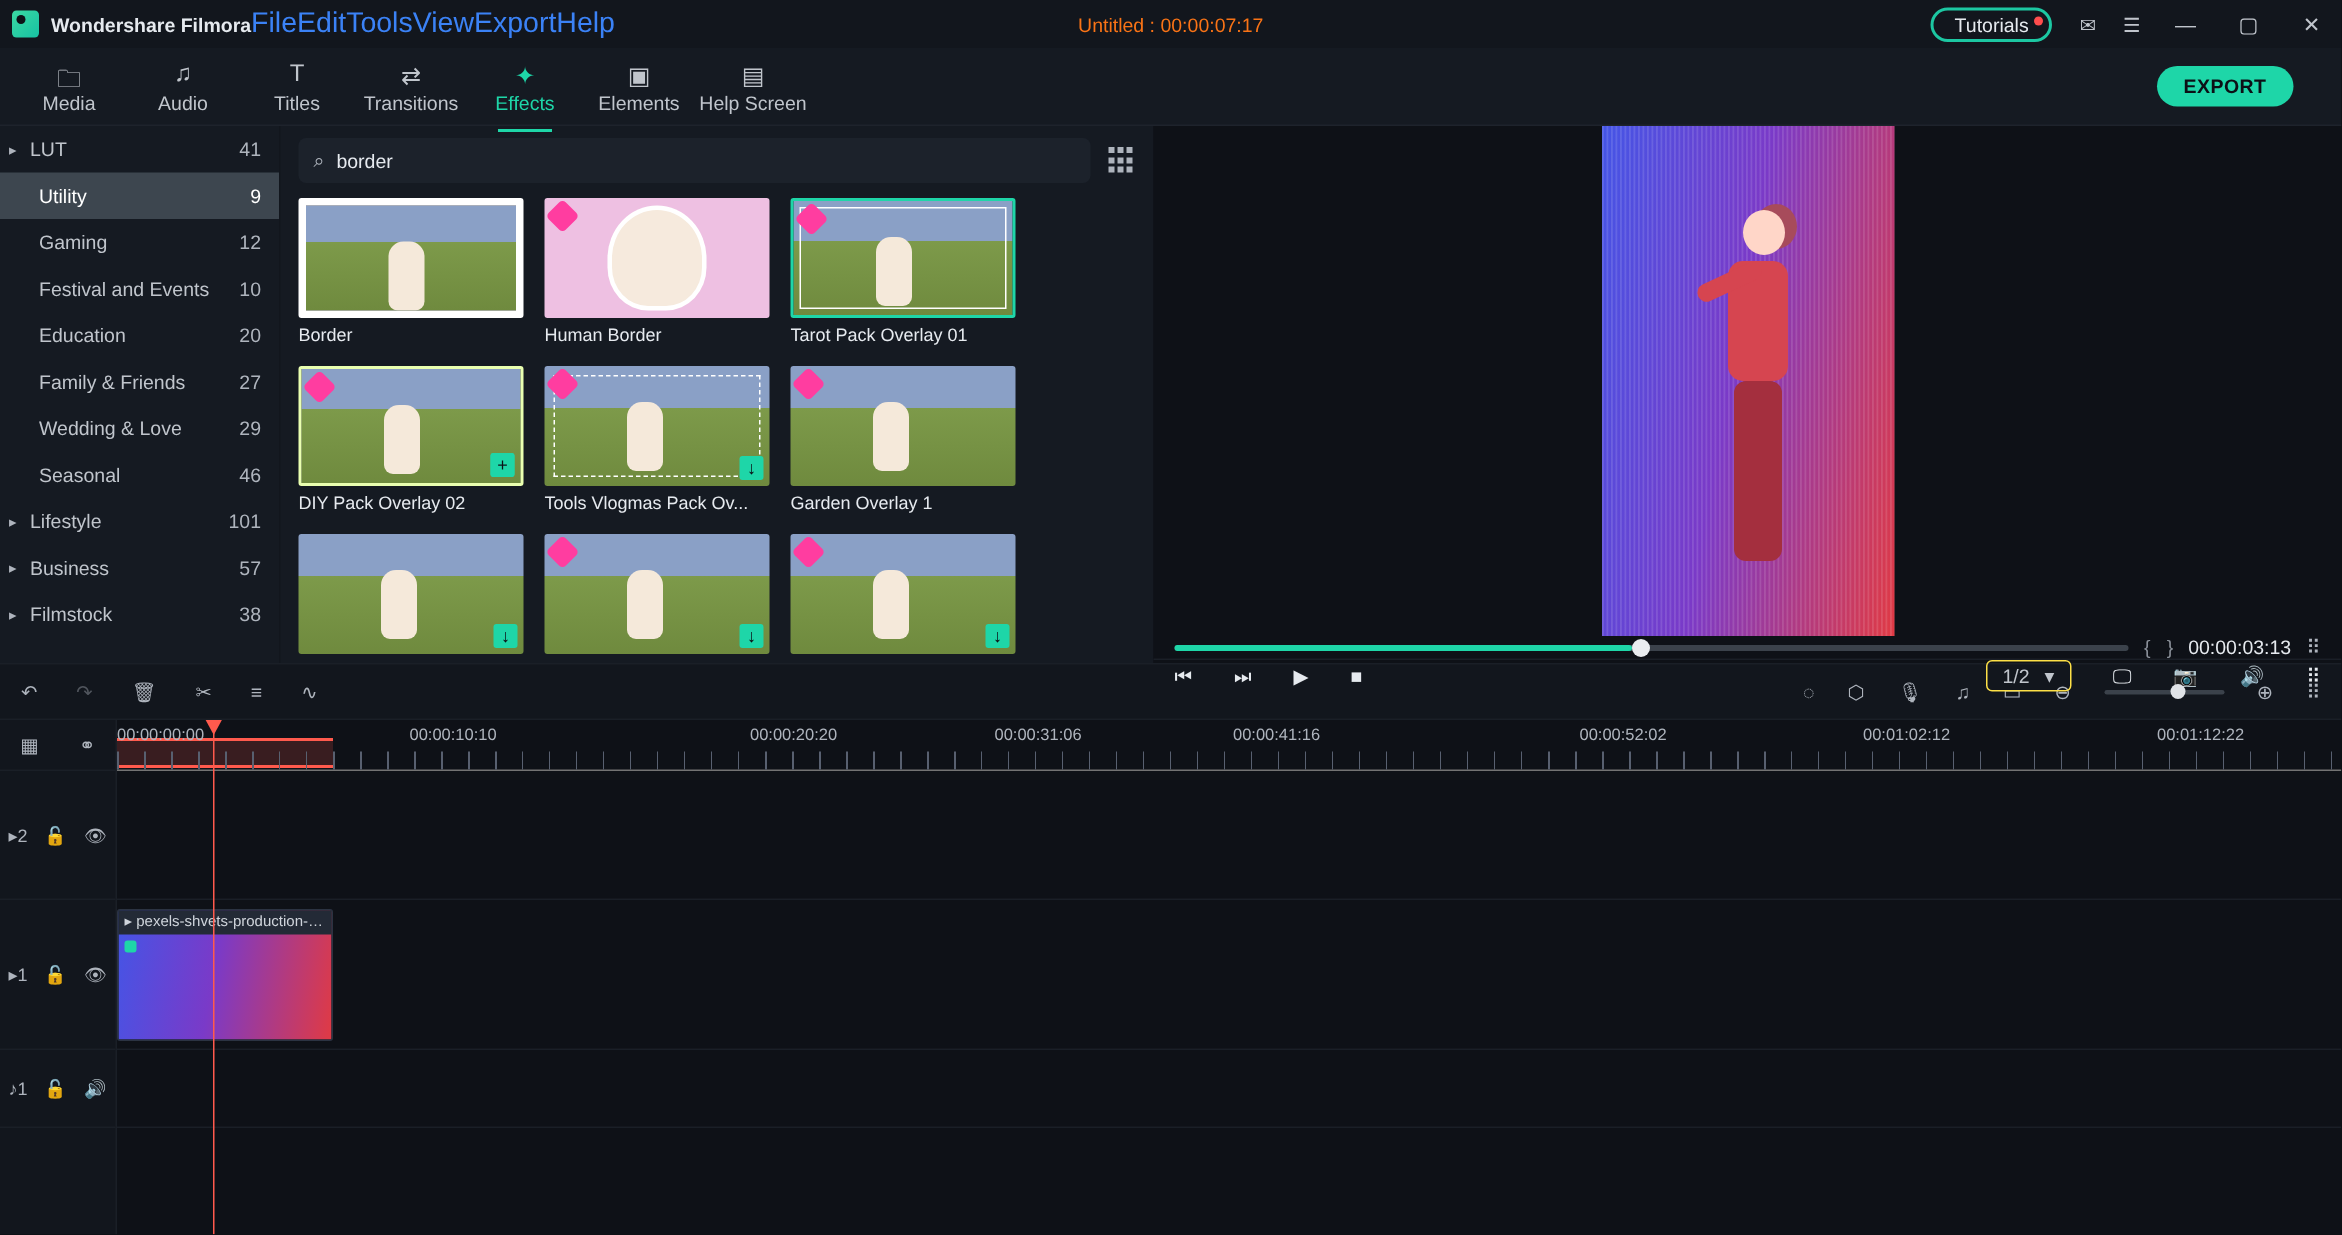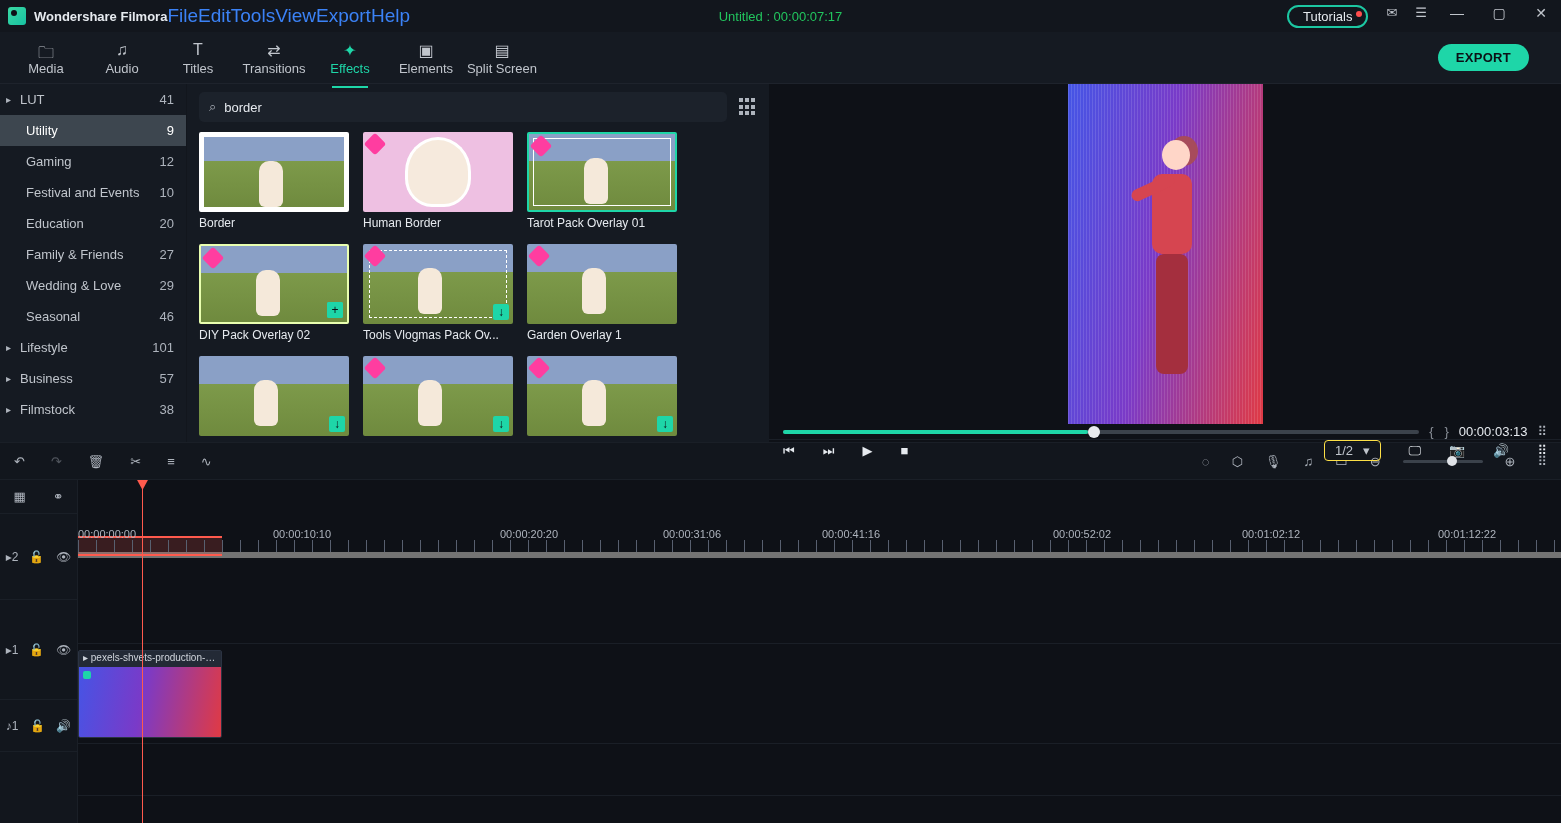--- a/index.html
+++ b/index.html
@@ -11,7 +11,7 @@
 .logo::after { content:""; position:absolute; left:3px; top:3px; width:6px; height:6px; border-radius:50%; background:#0e1117; }
 .brand { font-weight:600; color:#e6eaef; }
 .menus { display:flex; color:#3b82f6; font-size:19px; }
-.project-title { position:absolute; left:50%; transform:translateX(-50%); color:#22c55e; font-size:13px; }
+.project-title { position:absolute; left:50%; transform:translateX(-50%); color:#f97316; font-size:13px; }
 .titlebar-right { margin-left:auto; display:flex; gap:18px; }
 .tutorials-btn { border:2px solid #1cc7a2; border-radius:16px; padding:2px 14px; color:#e6eaef; font-size:13px; position:relative; }
 .tutorials-btn .dot { position:absolute; right:4px; top:4px; width:6px; height:6px; background:#ff4d4d; border-radius:50%; }

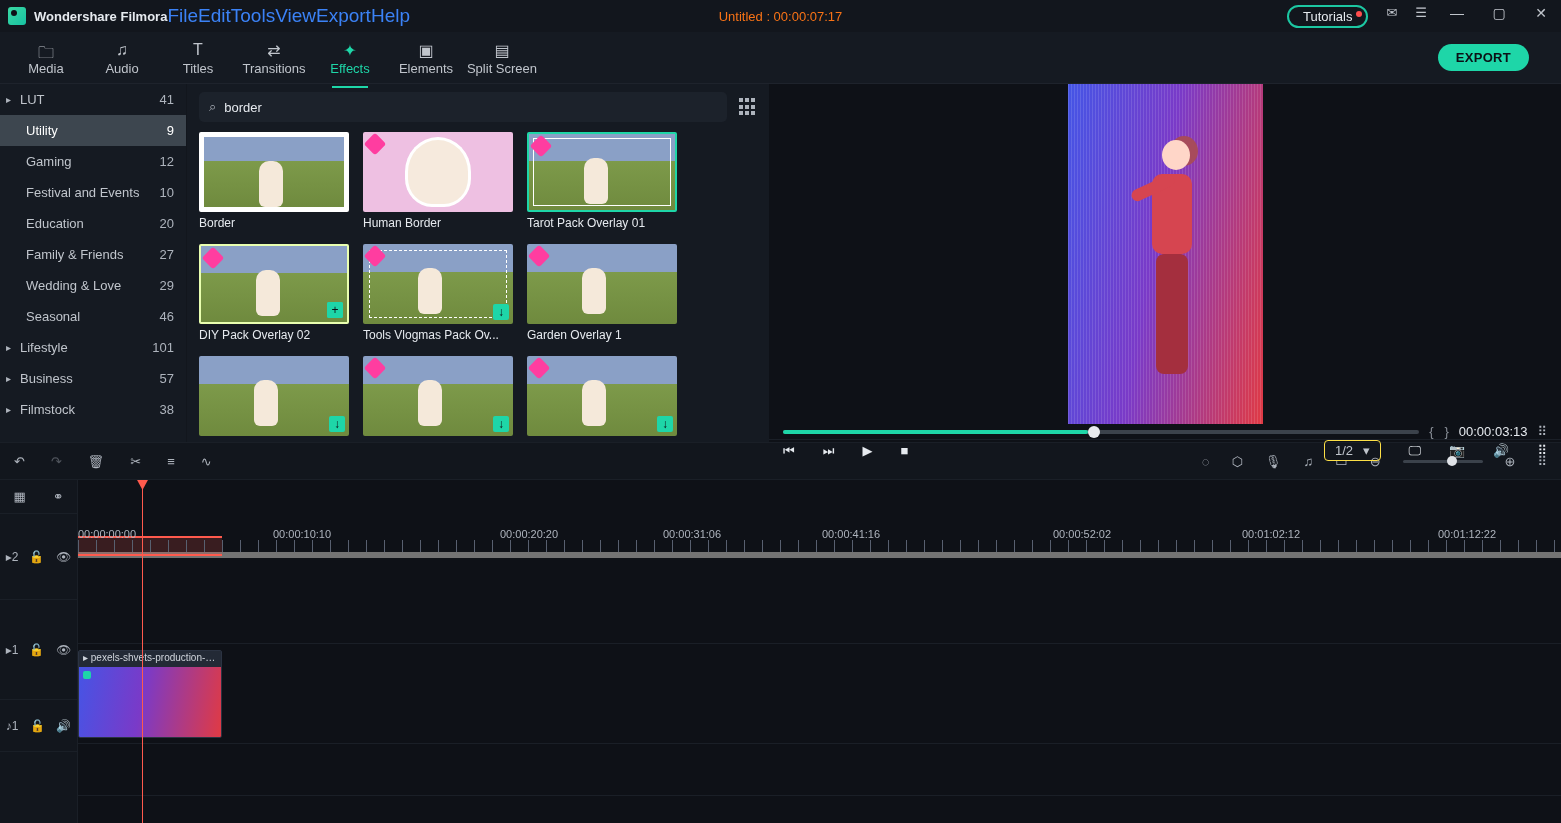--- a/index.html
+++ b/index.html
@@ -12,7 +12,7 @@
 .brand { font-weight:600; color:#e6eaef; }
 .menus { display:flex; color:#3b82f6; font-size:19px; }
 .project-title { position:absolute; left:50%; transform:translateX(-50%); color:#f97316; font-size:13px; }
-.titlebar-right { margin-left:auto; display:flex; gap:18px; }
+.titlebar-right { margin-left:auto; display:flex; align-items:center; gap:18px; }
 .tutorials-btn { border:2px solid #1cc7a2; border-radius:16px; padding:2px 14px; color:#e6eaef; font-size:13px; position:relative; }
 .tutorials-btn .dot { position:absolute; right:4px; top:4px; width:6px; height:6px; background:#ff4d4d; border-radius:50%; }
 .win-btn { color:#c0c5cc; font-size:14px; width:24px; text-align:center; }

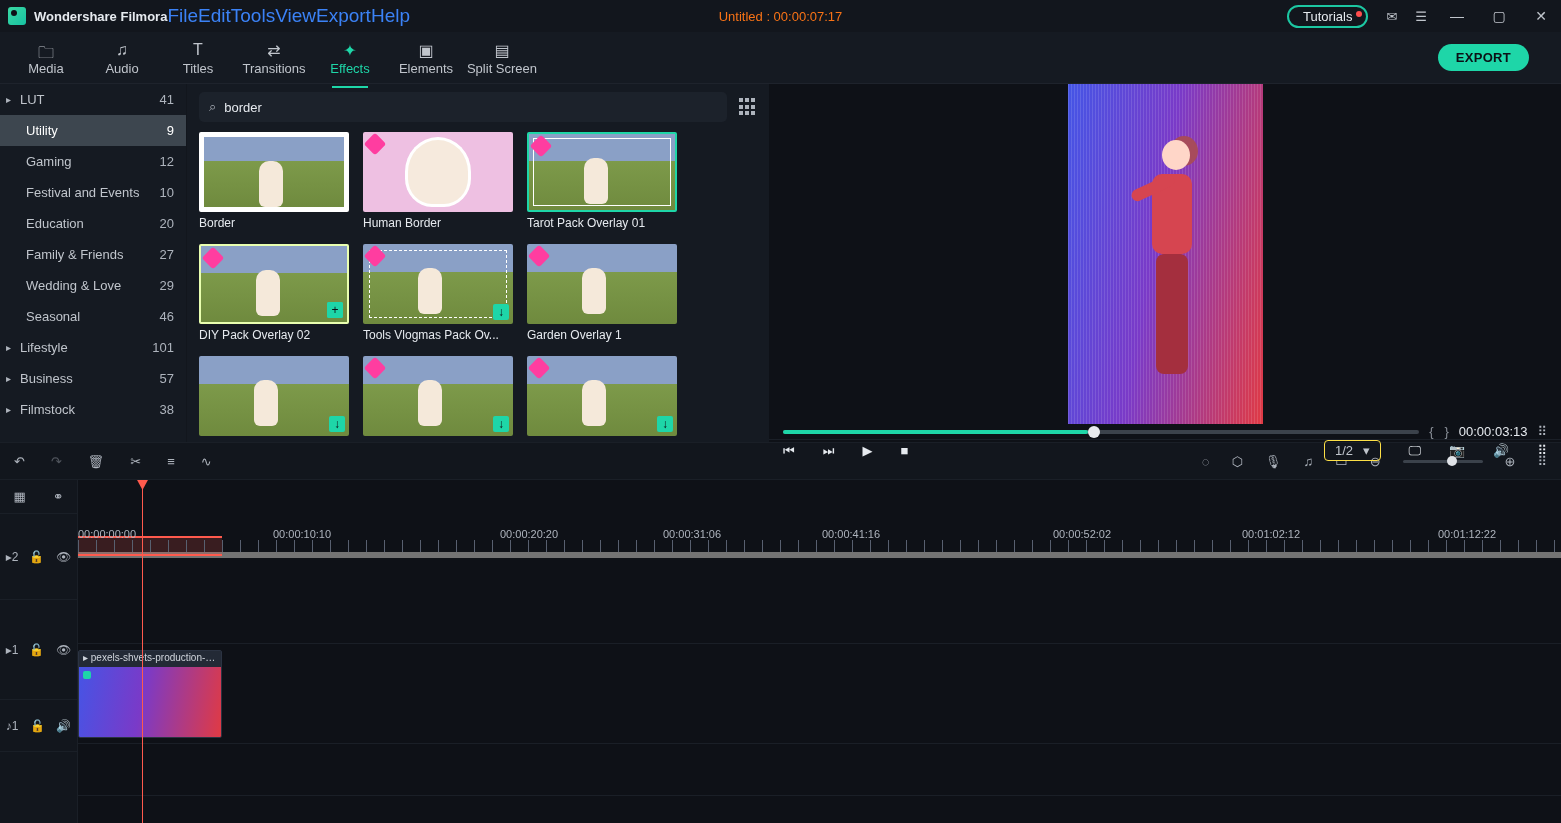--- a/index.html
+++ b/index.html
@@ -142,7 +142,7 @@
   <div class="ribbon-tab"><span class="ico">⇄</span><span>Transitions</span></div>
   <div class="ribbon-tab active"><span class="ico">✦</span><span>Effects</span></div>
   <div class="ribbon-tab"><span class="ico">▣</span><span>Elements</span></div>
-  <div class="ribbon-tab"><span class="ico">▤</span><span>Split Screen</span></div>
+  <div class="ribbon-tab"><span class="ico">▤</span><span>Help Screen</span></div>
   <div class="export-btn">EXPORT</div>
 </div>
 

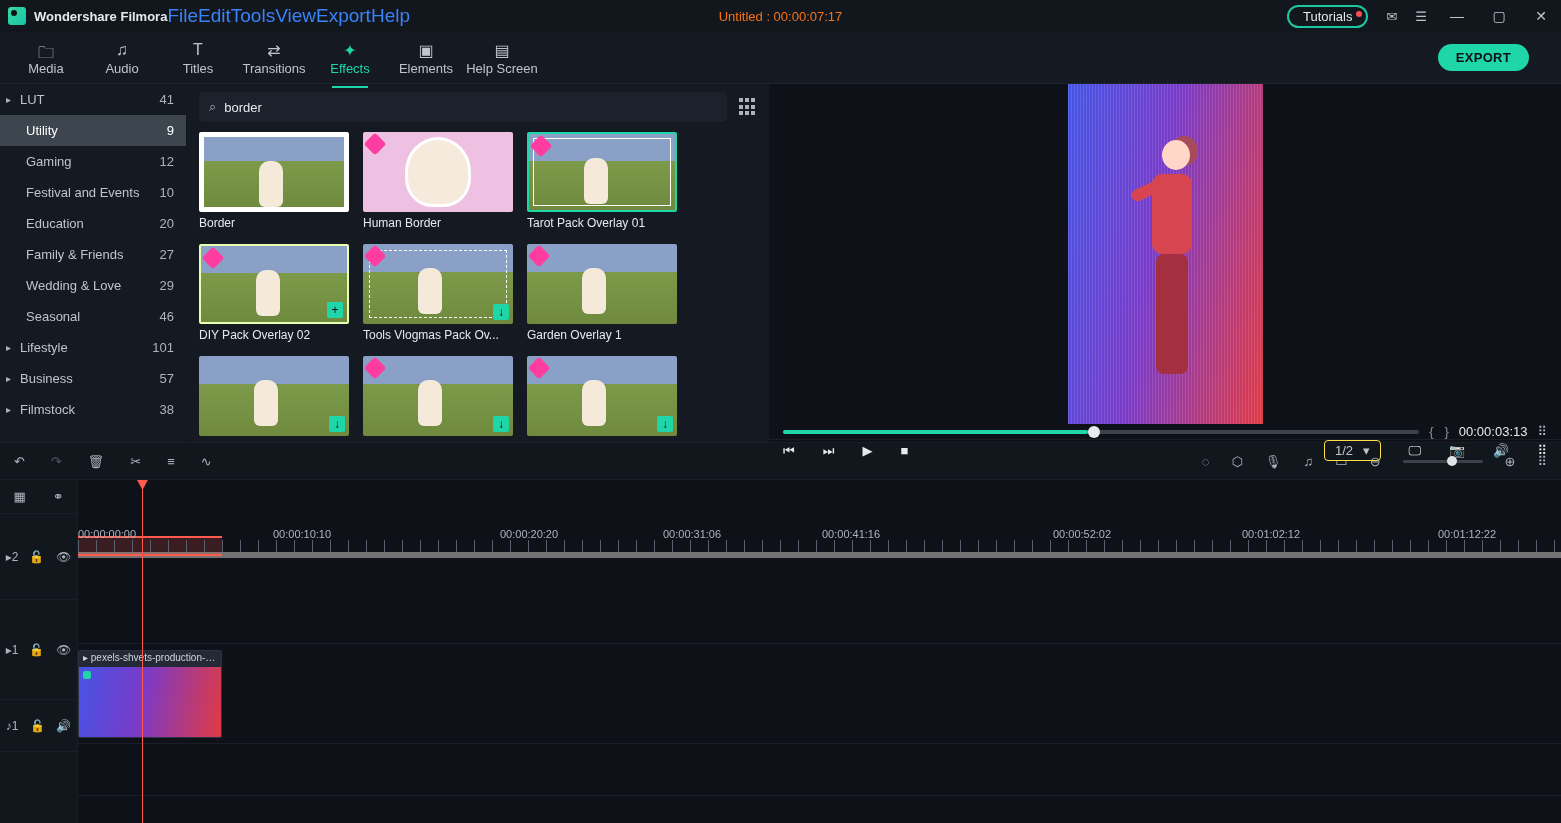--- a/index.html
+++ b/index.html
@@ -94,7 +94,7 @@
 .trackhead .row{ height:86px; border-bottom:1px solid #1a1f27; display:flex; align-items:center; justify-content:space-around; color:#aeb4bd; font-size:12px; }
 .trackhead .ruler-row{ height:34px; border-bottom:1px solid #1a1f27; display:flex; align-items:center; justify-content:space-around; color:#aeb4bd;}
 .tracks { flex:1; position:relative; overflow:hidden; }
-.ruler { height:34px; border-bottom:6px solid #737373; position:relative; background:#0e1117;margin-top:44px; }
+.ruler { height:34px; border-bottom:1px solid #737373; position:relative; background:#0e1117; }
 .ruler .tick{ position:absolute; top:4px; color:#aeb4bd; font-size:11px; }
 .ruler .marks{ position:absolute; left:0; right:0; bottom:0; height:12px;
   background:repeating-linear-gradient(90deg,#586070 0 1px,transparent 1px 18px);}

